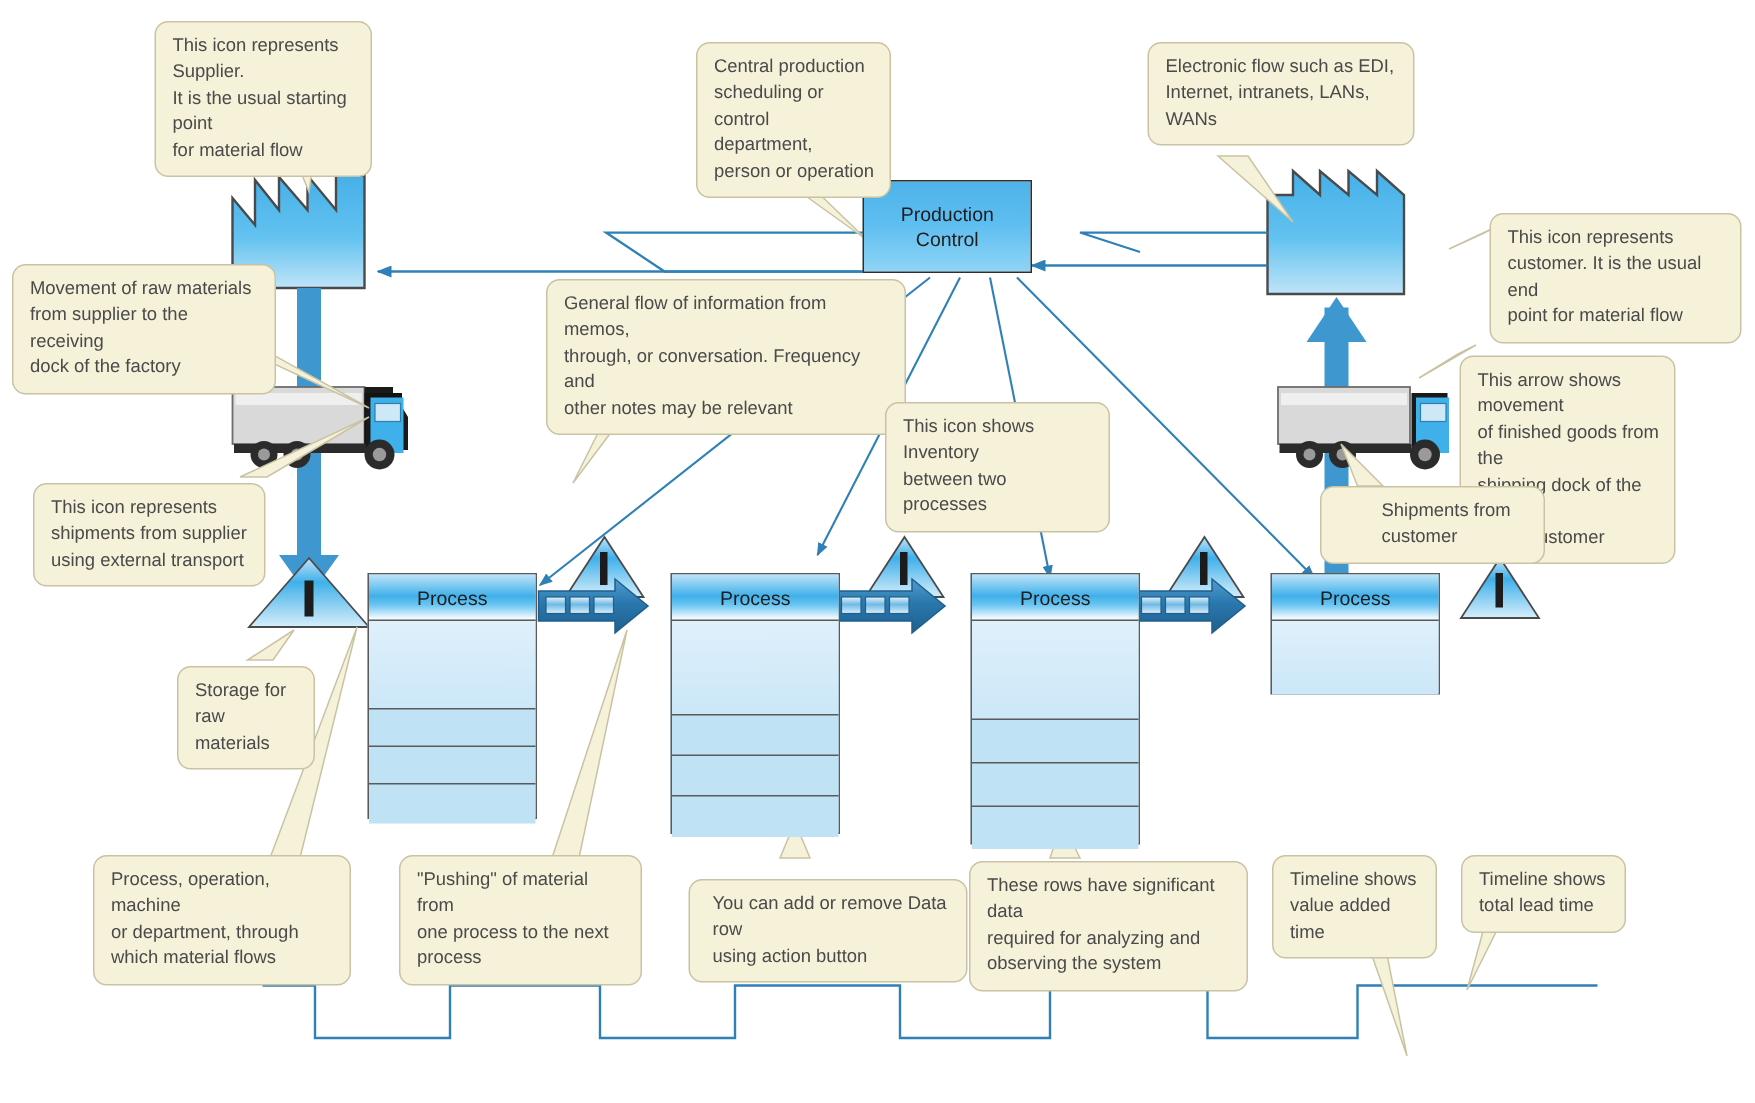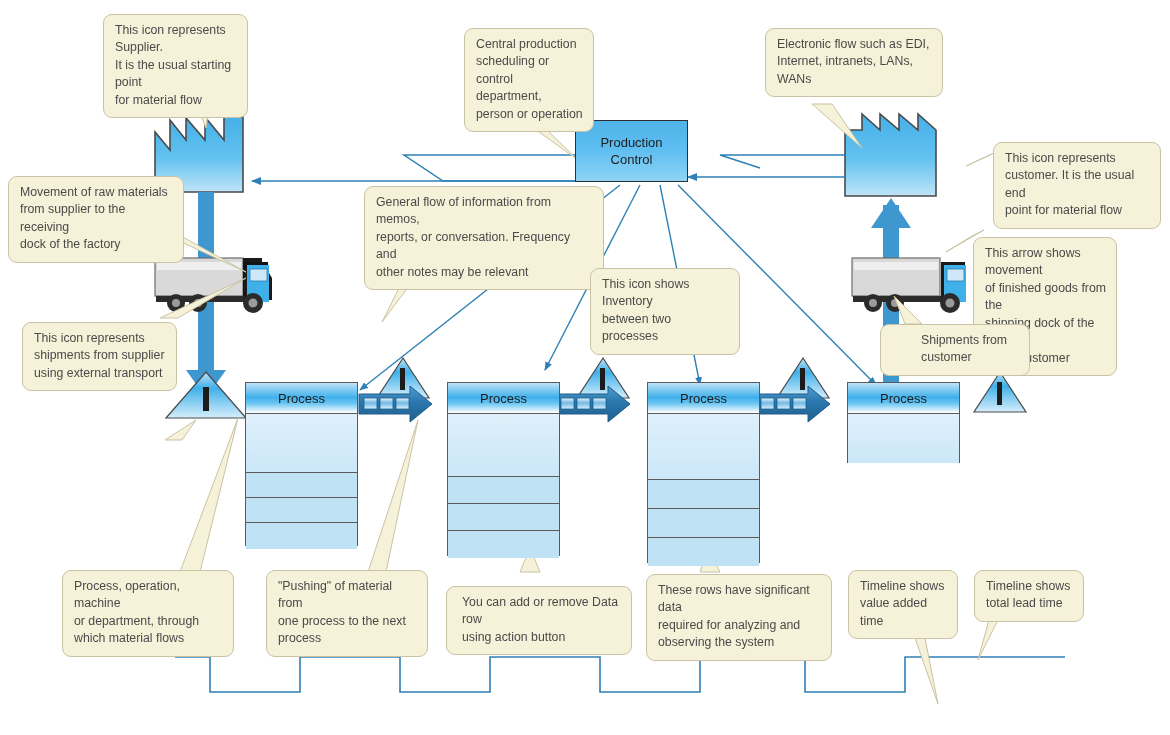--- a/index.html
+++ b/index.html
@@ -273,7 +273,7 @@
 
   <div class="callout" style="left:364px;top:186px;width:240px;">
     <span>General flow of information from memos,
-reports, or conversation. Frequency and
+through, or conversation. Frequency and
 other notes may be relevant</span>
   </div>
 

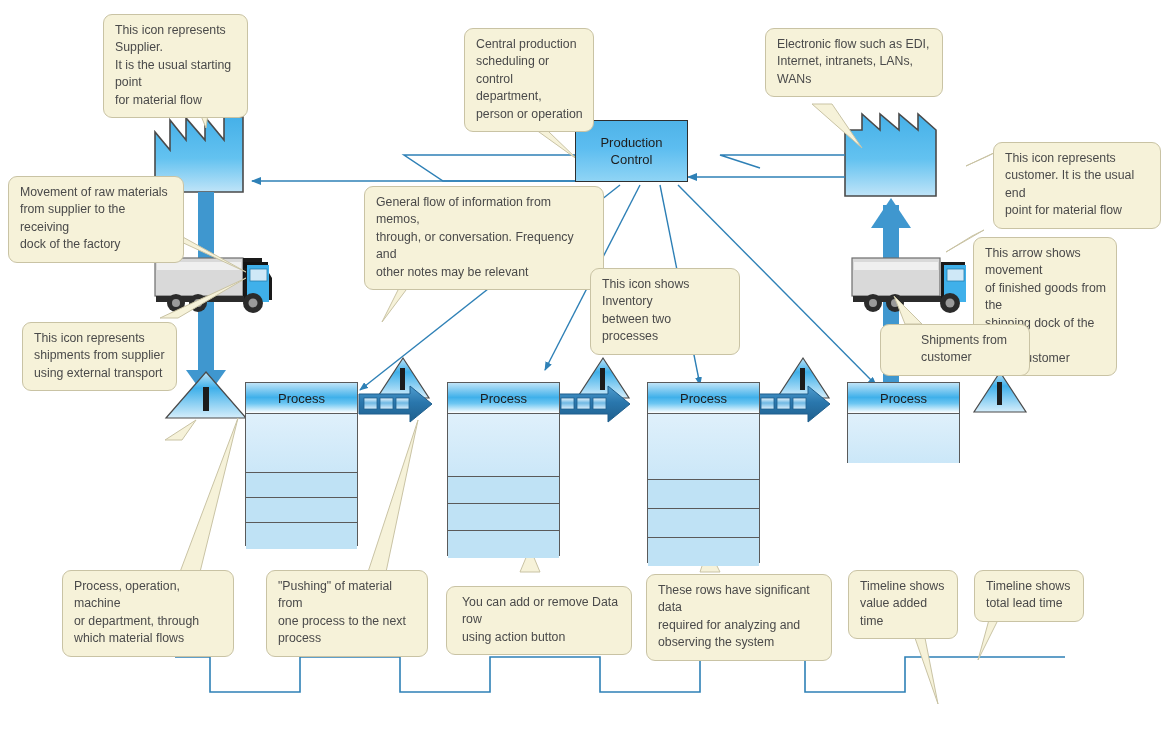--- a/index.html
+++ b/index.html
@@ -299,6 +299,10 @@
     <span>Shipments from customer</span>
   </div>
 
+  <div class="callout" style="left:118px;top:444px;width:92px;">
+    <span>Storage for raw
+materials</span>
+  </div>
 
 
   <div class="callout" style="left:62px;top:570px;width:172px;">

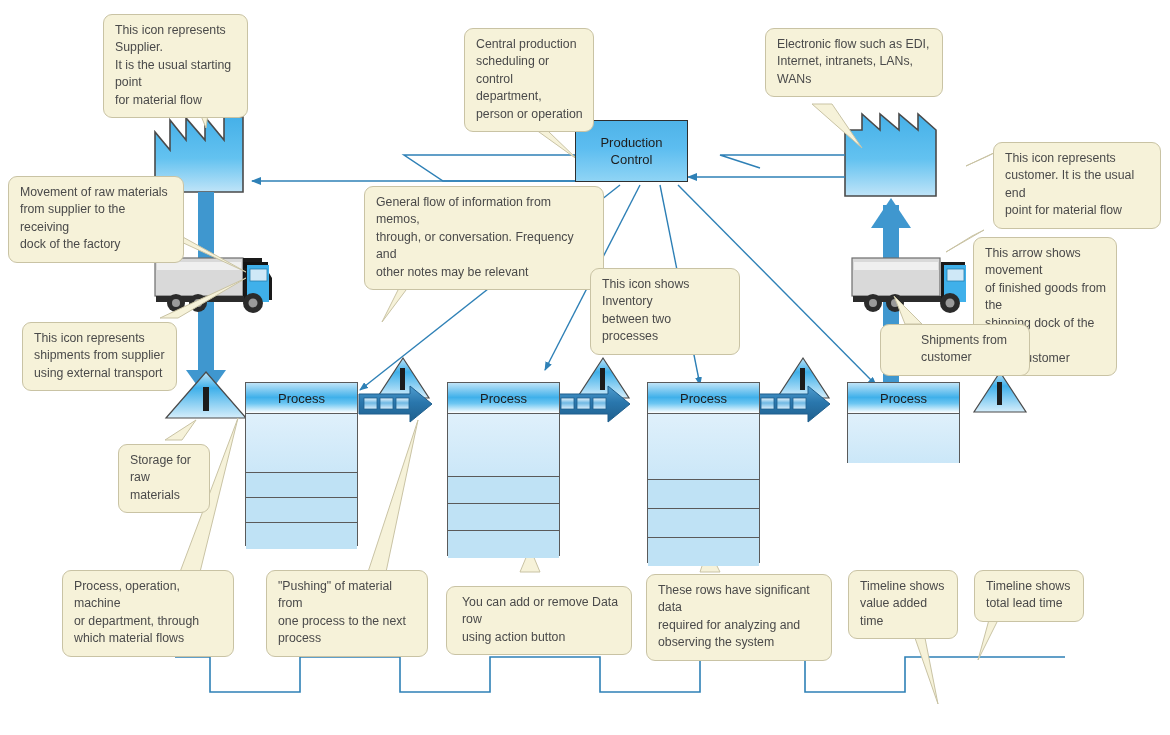--- a/index.html
+++ b/index.html
@@ -317,7 +317,7 @@
 process</span>
   </div>
 
-  <div class="callout" style="left:446px;top:586px;width:186px;padding-left:15px;">
+  <div class="callout" style="left:459px;top:586px;width:186px;padding-left:15px;">
     <span>You can add or remove Data row
 using action button</span>
   </div>

